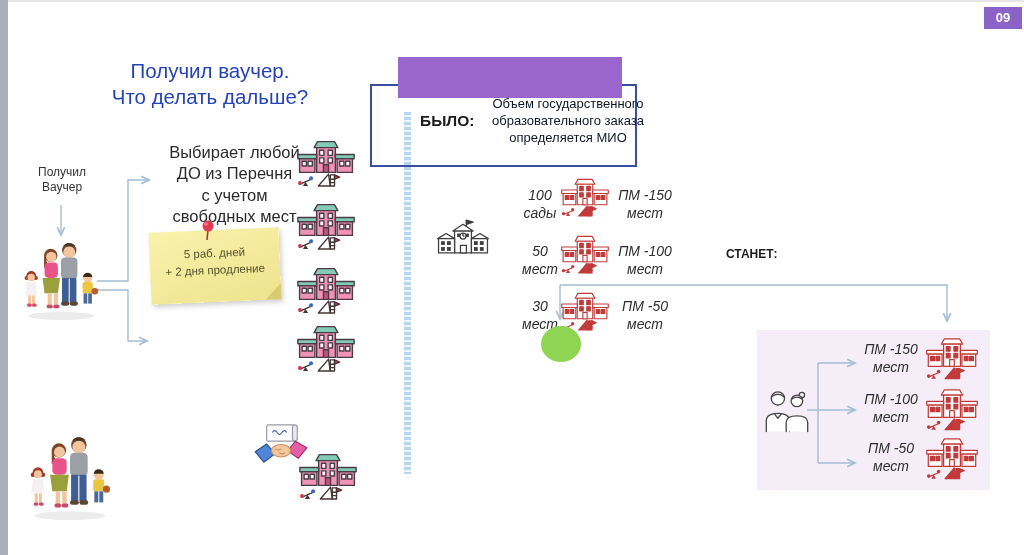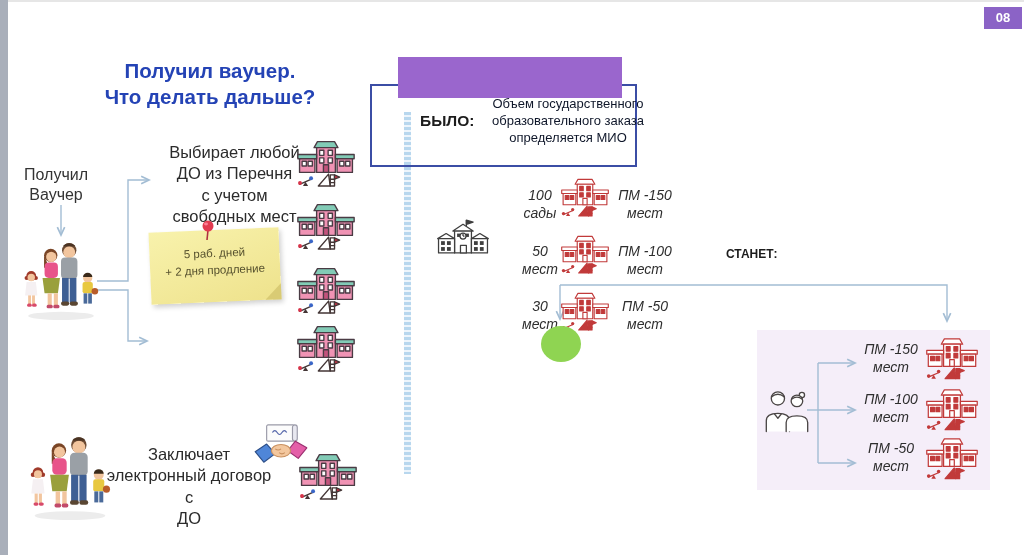--- a/index.html
+++ b/index.html
@@ -215,7 +215,7 @@
     </g>
   </svg>
 
-  <div class="abs badge z7">08</div>
+  <div class="abs badge z7">09</div>
 
   <div class="abs t1 title-blue ctr pre z3">Получил ваучер.
 Что делать дальше?</div>

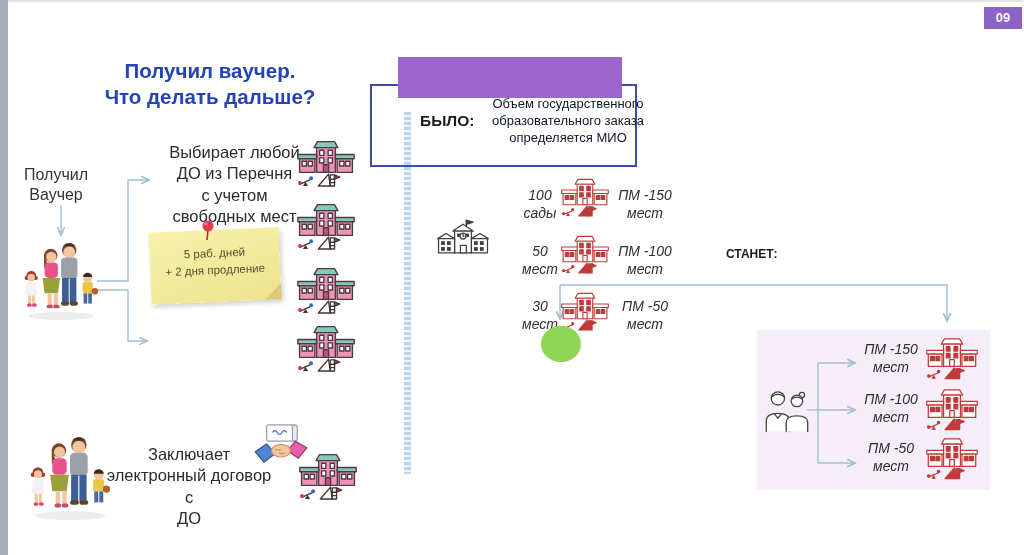--- a/index.html
+++ b/index.html
@@ -17,7 +17,7 @@
   .badge{left:984px;top:7px;width:38px;height:22px;background:#8b63c6;color:#fff;
          font-size:13px;font-weight:bold;text-align:center;line-height:22px}
 
-  .title-blue{color:#2443b5;font-weight:bold}
+  .title-blue{color:#2443b5;font-weight:normal}
   .t1{left:85px;top:58px;width:250px;font-size:20.5px;line-height:1.28}
   .t2{left:585px;top:54px;width:430px;font-size:20px;line-height:1.3}
 

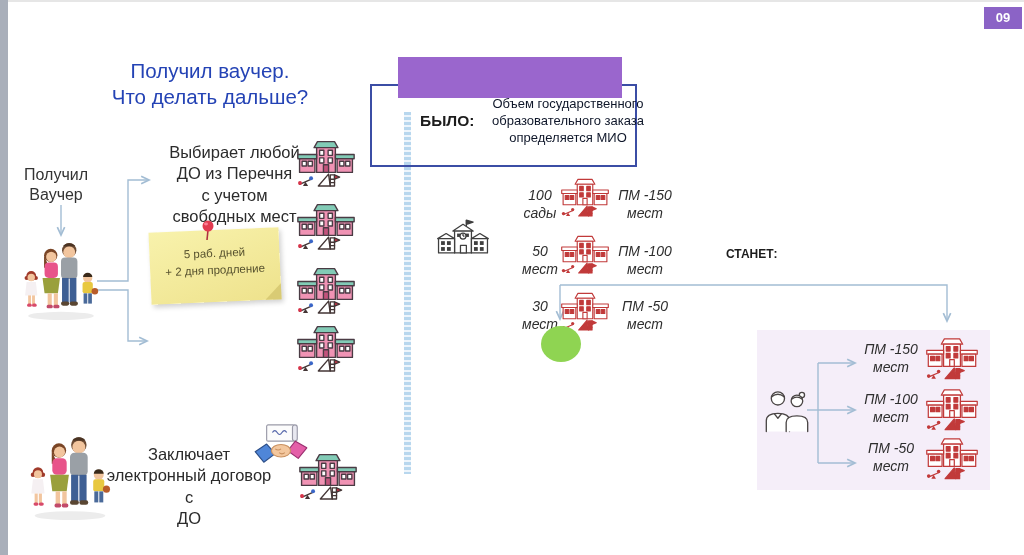--- a/index.html
+++ b/index.html
@@ -21,7 +21,7 @@
   .t1{left:85px;top:58px;width:250px;font-size:20.5px;line-height:1.28}
   .t2{left:585px;top:54px;width:430px;font-size:20px;line-height:1.3}
 
-  .start-label{left:12px;top:165px;width:88px;font-size:16px;line-height:1.25;color:#333}
+  .start-label{left:18px;top:165px;width:88px;font-size:12px;line-height:1.25;color:#333}
   .step{font-size:16.5px;line-height:1.3;color:#2b2b2b}
   .step-choose{left:152px;top:142px;width:165px}
   .step-prepare{left:150px;top:308px;width:168px}

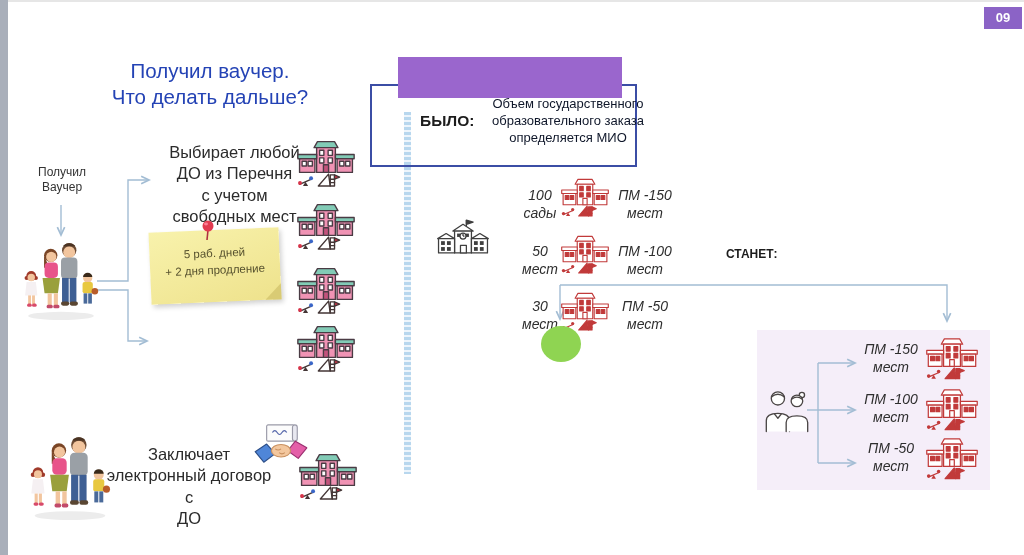--- a/index.html
+++ b/index.html
@@ -256,9 +256,6 @@
   <svg class="abs icon z3" style="left:28px;top:430px" width="84" height="94">
       <use href="#sym-family"></use>
     </svg>
-  <div class="abs step step-contract ctr pre z3">Заключает
-электронный договор с
-ДО</div>
   <svg class="abs icon z3" style="left:254px;top:423px" width="54" height="44">
       <use href="#sym-handshake"></use>
     </svg>

